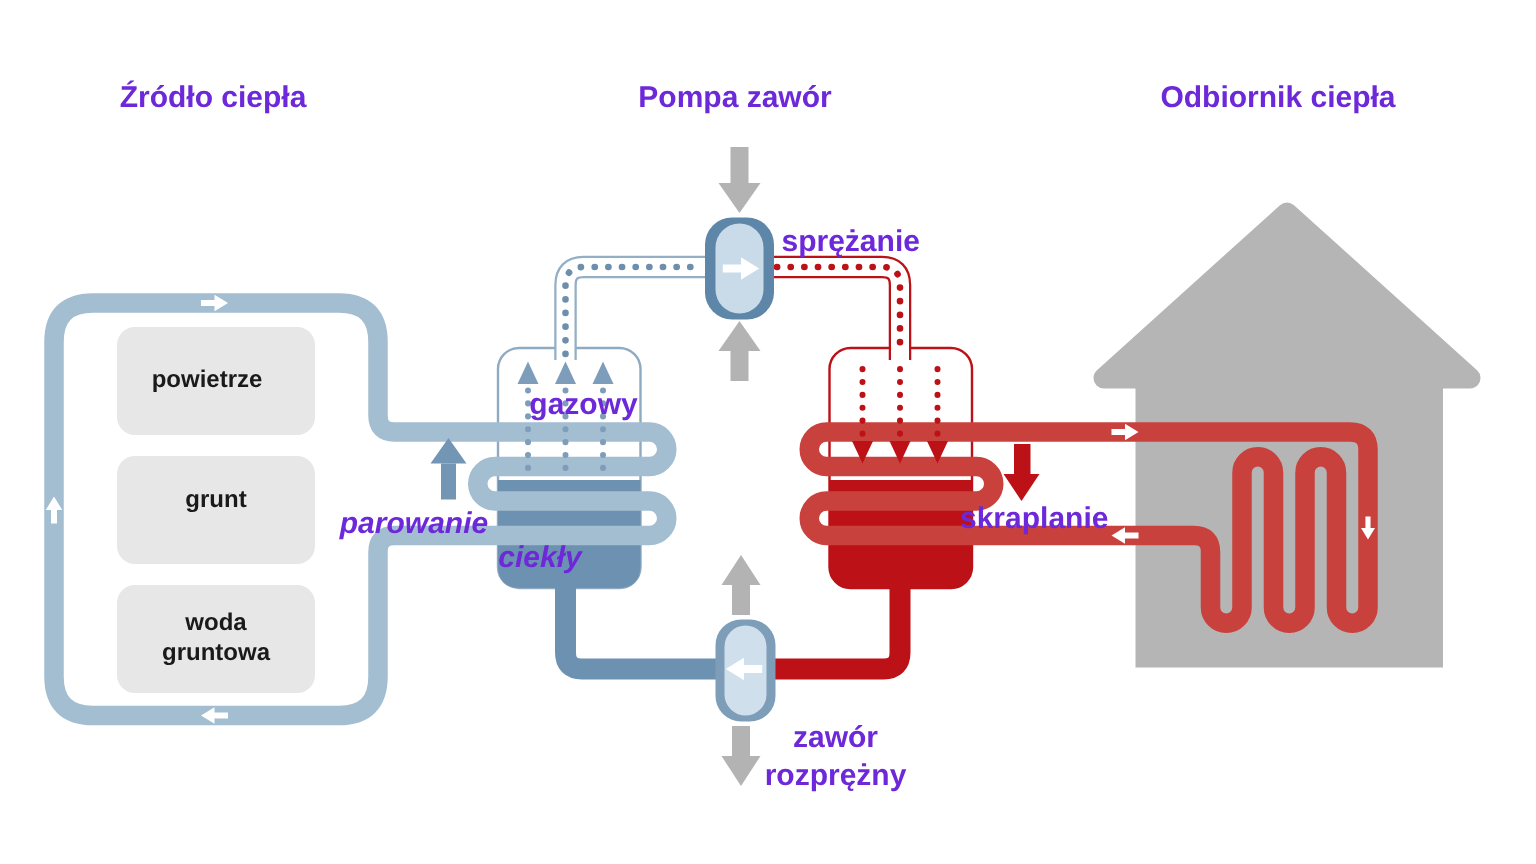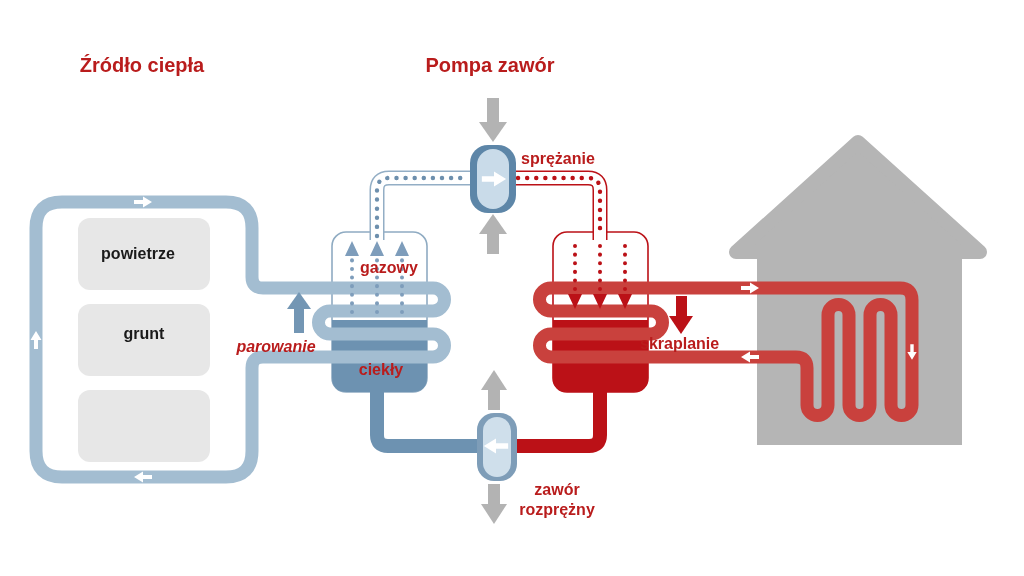--- a/index.html
+++ b/index.html
@@ -8,7 +8,7 @@
     font-family:"Liberation Sans","DejaVu Sans",sans-serif;color:#1a1a1a;
   }
   .canvas svg{position:absolute;left:0;top:0;}
-  .ovl{position:absolute;font-weight:bold;color:#b91c1c;line-height:1.25;}
+  .ovl{position:absolute;font-weight:bold;color:#6d28d9;line-height:1.25;}
   .heading{font-size:20px;text-align:center;width:220px;}
   .lbl{font-size:16px;}
   .ctr{text-align:center;}

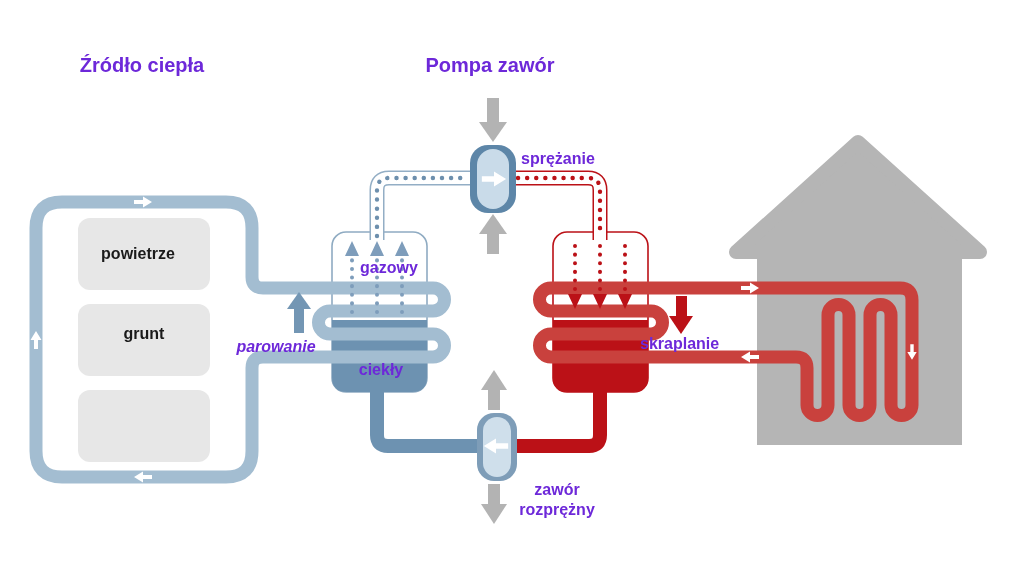--- a/index.html
+++ b/index.html
@@ -142,6 +142,7 @@
 
   <div class="ovl heading" style="left:32px;top:53px;">Źródło ciepła</div>
   <div class="ovl heading" style="left:380px;top:53px;">Pompa zawór</div>
+  <div class="ovl heading" style="left:742px;top:53px;">Odbiornik ciepła</div>
 
   <div class="boxlbl" style="left:78px;top:218px;width:120px;height:72px;">powietrze</div>
   <div class="boxlbl" style="left:78px;top:304px;width:132px;height:60px;">grunt</div>

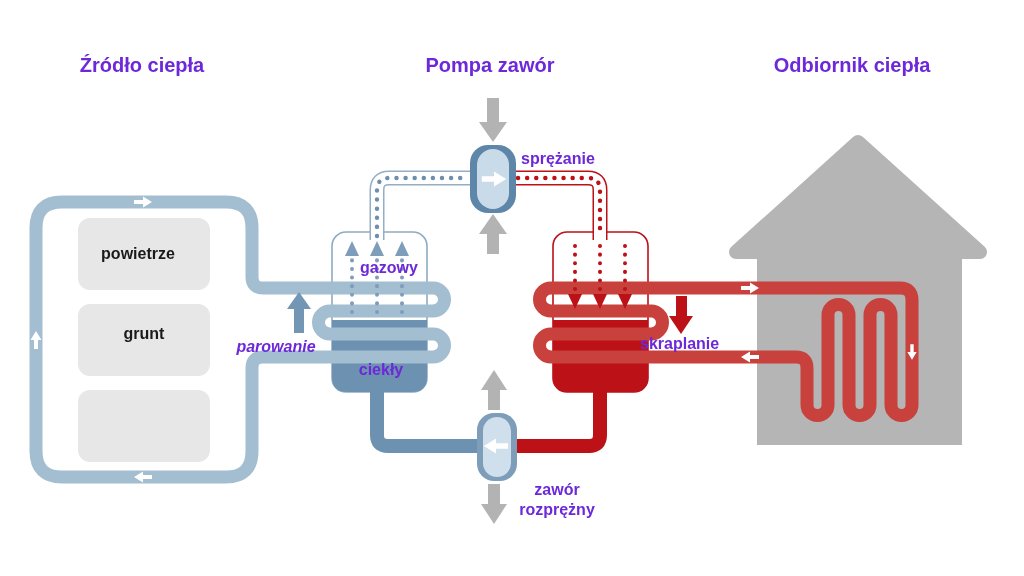--- a/index.html
+++ b/index.html
@@ -10,7 +10,7 @@
   .canvas svg{position:absolute;left:0;top:0;}
   .ovl{position:absolute;font-weight:bold;color:#6d28d9;line-height:1.25;}
   .heading{font-size:20px;text-align:center;width:220px;}
-  .lbl{font-size:16px;}
+  .lbl{font-size:20px;}
   .ctr{text-align:center;}
   .boxlbl{position:absolute;display:flex;align-items:center;justify-content:center;
     font-weight:bold;font-size:16px;text-align:center;line-height:1.25;}

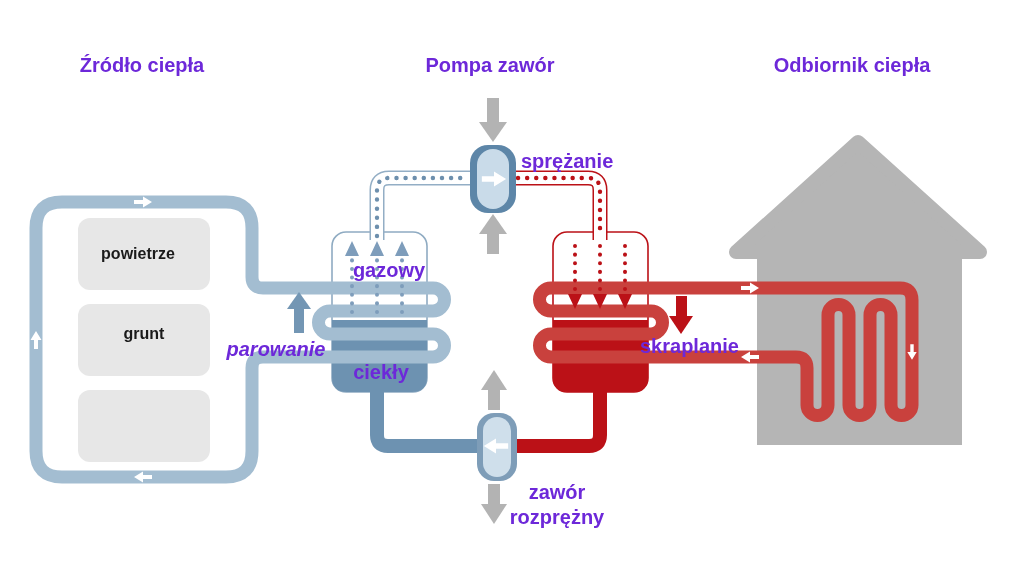--- a/index.html
+++ b/index.html
@@ -148,7 +148,7 @@
   <div class="boxlbl" style="left:78px;top:304px;width:132px;height:60px;">grunt</div>
 
   <div class="ovl lbl ctr" style="left:344px;top:258px;width:90px;text-align:center;">gazowy</div>
-  <div class="ovl lbl ctr" style="left:336px;top:360px;width:90px;">ciekły</div>
+  <div class="ovl lbl ctr" style="left:315px;top:360px;width:90px;font-style:italic;">ciekły</div>
   <div class="ovl lbl ctr" style="left:226px;top:337px;width:100px;font-style:italic;">parowanie</div>
   <div class="ovl lbl" style="left:521px;top:149px;">sprężanie</div>
   <div class="ovl lbl" style="left:640px;top:334px;">skraplanie</div>

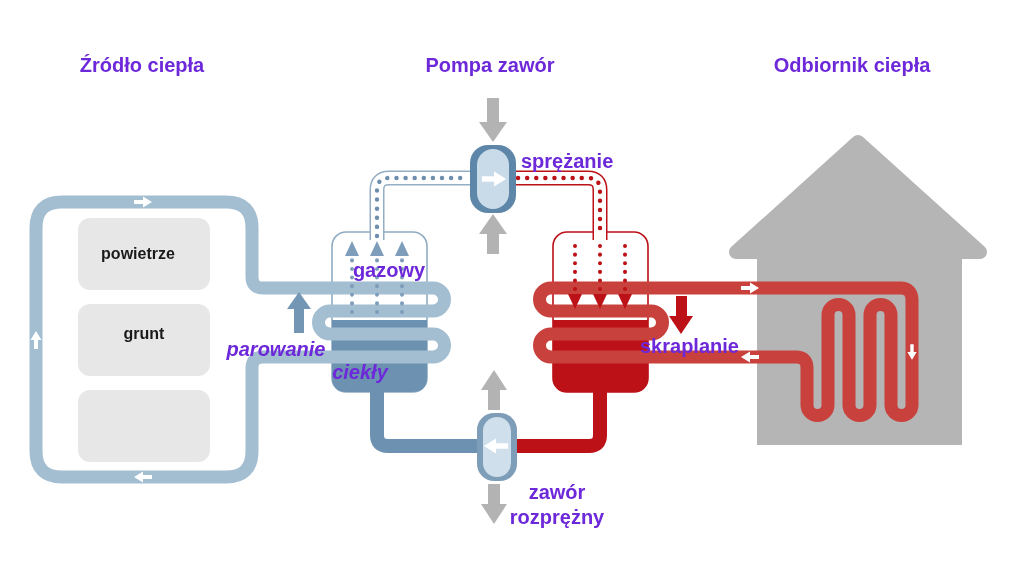--- a/index.html
+++ b/index.html
@@ -146,6 +146,7 @@
 
   <div class="boxlbl" style="left:78px;top:218px;width:120px;height:72px;">powietrze</div>
   <div class="boxlbl" style="left:78px;top:304px;width:132px;height:60px;">grunt</div>
+  <div class="boxlbl" style="left:92px;top:390px;width:104px;height:72px;">woda gruntowa</div>
 
   <div class="ovl lbl ctr" style="left:344px;top:258px;width:90px;text-align:center;">gazowy</div>
   <div class="ovl lbl ctr" style="left:315px;top:360px;width:90px;font-style:italic;">ciekły</div>

